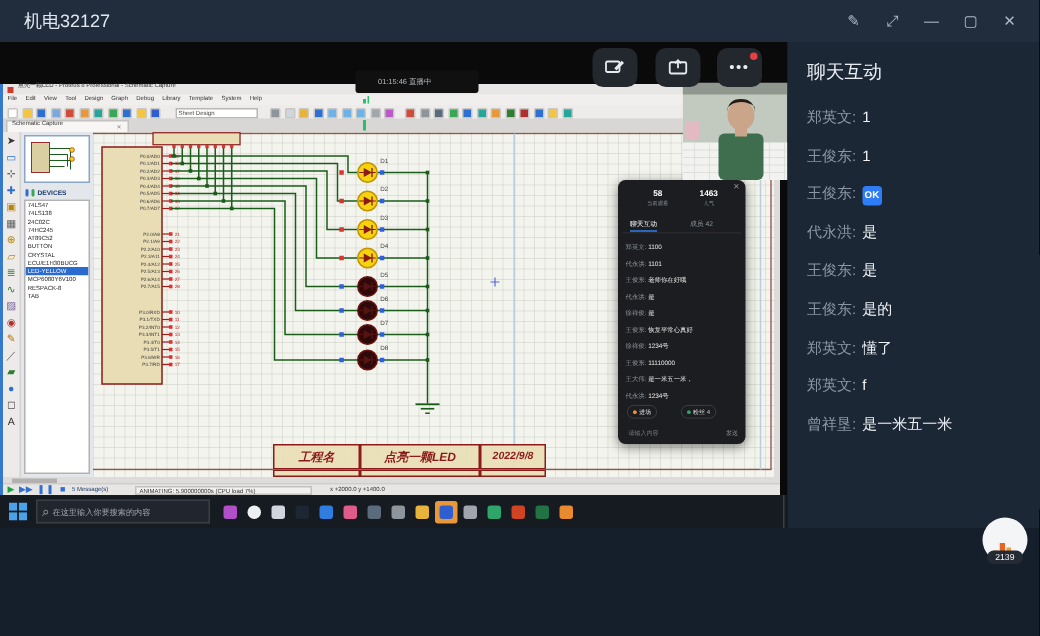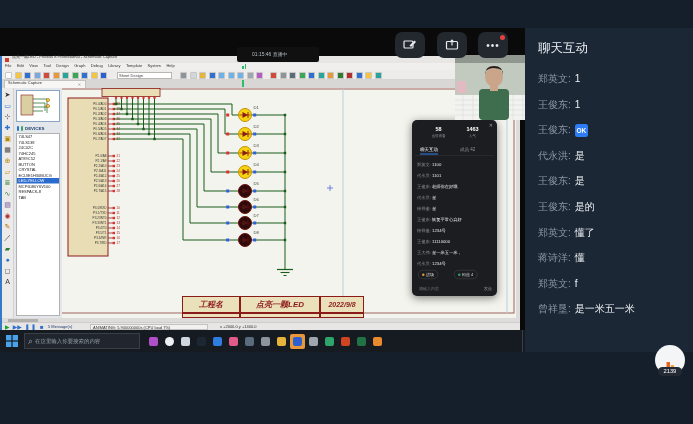--- a/index.html
+++ b/index.html
@@ -121,6 +121,16 @@
 
 <div id="root">
 
+  <div class="titlebar">
+    <span class="app-title">机电32127</span>
+    <div class="win-controls">
+      <span class="wc">✎</span>
+      <span class="wc">⤢</span>
+      <span class="wc">—</span>
+      <span class="wc">▢</span>
+      <span class="wc">✕</span>
+    </div>
+  </div>
 
   <div class="share">
 

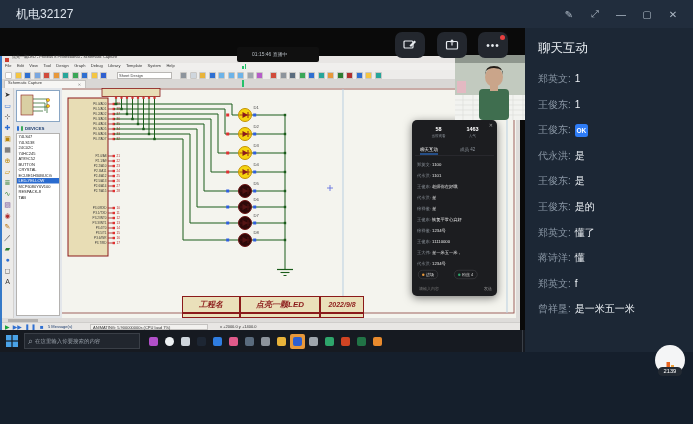--- a/index.html
+++ b/index.html
@@ -685,10 +685,6 @@
           <span class="mtext">懂了</span>
         </div>
         <div class="msg">
-          <span class="mname">蒋诗洋:</span>
-          <span class="mtext">懂</span>
-        </div>
-        <div class="msg">
           <span class="mname">郑英文:</span>
           <span class="mtext">f</span>
         </div>

